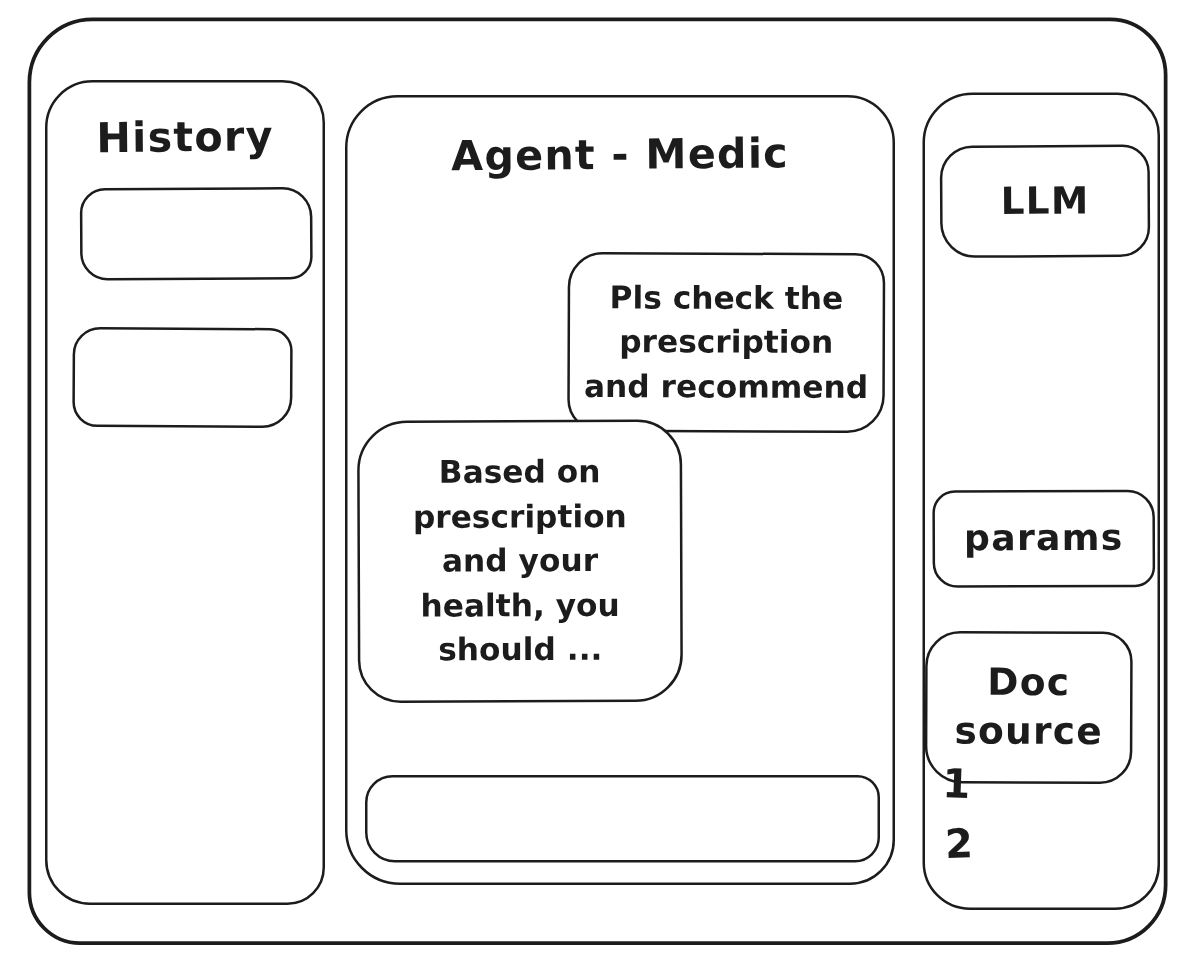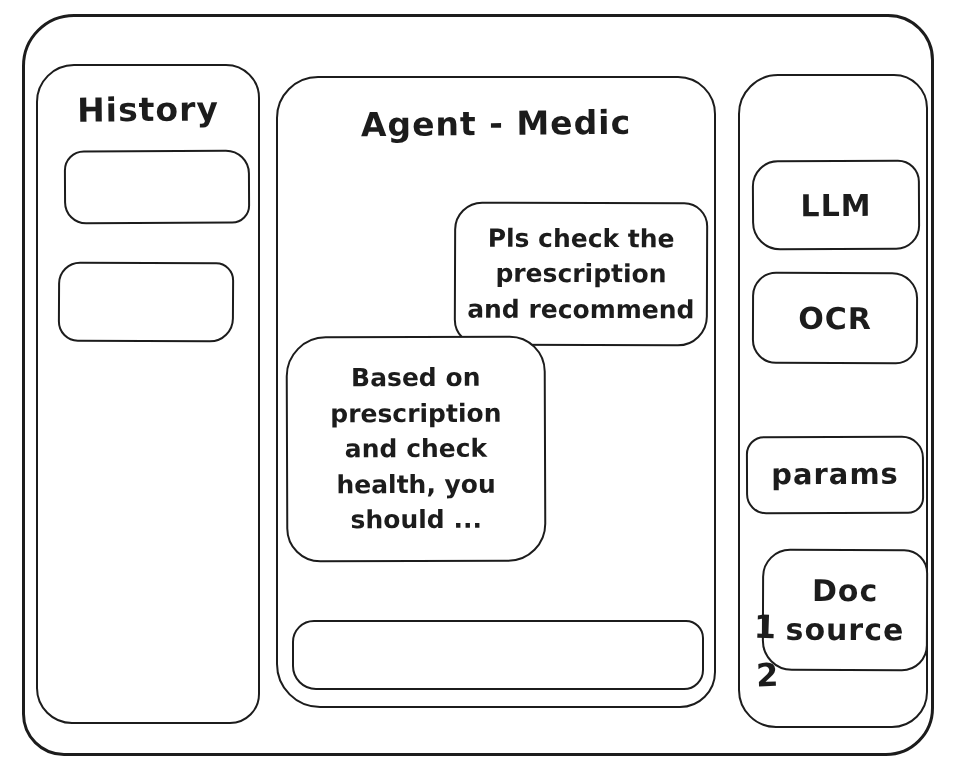--- a/index.html
+++ b/index.html
@@ -134,7 +134,6 @@
     font-weight: bold;
     letter-spacing: 1px;
     line-height: 1.3;
-    margin-top: 44px;
   }
   .tool-llm {
     left: 12px; top: 40px;

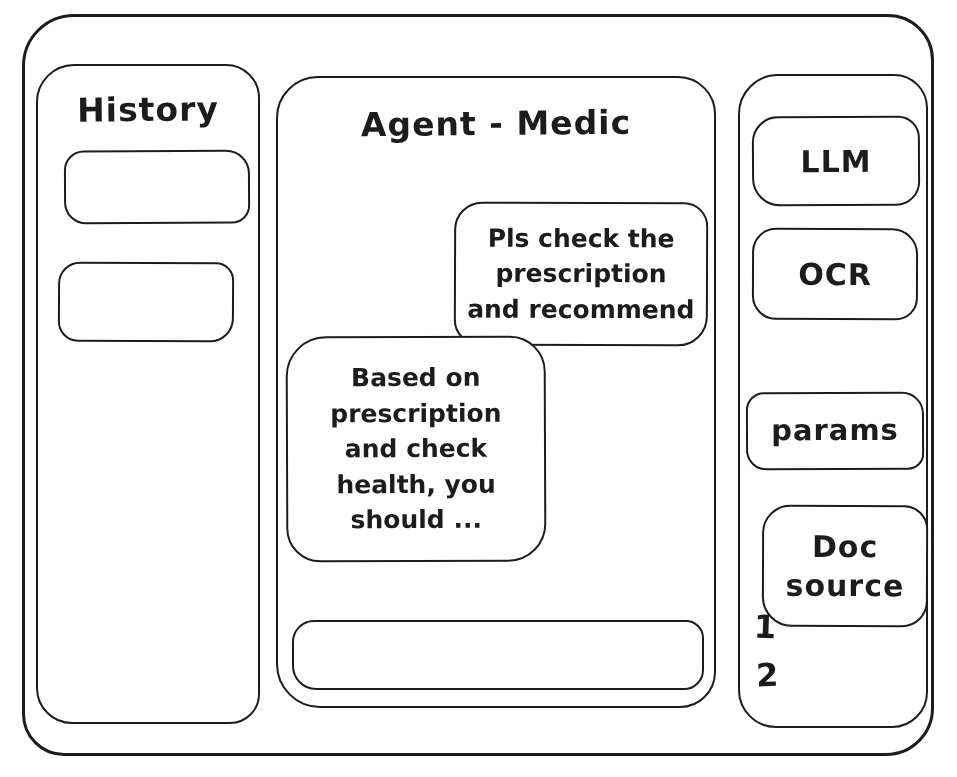--- a/index.html
+++ b/index.html
@@ -197,7 +197,6 @@
 
   <div class="sketch tools-panel">
     <div class="tool-box tool-llm">LLM</div>
-    <div class="tool-box tool-ocr">OCR</div>
     <div class="tool-box tool-params">params</div>
     <div class="tool-box tool-doc-source">Doc source</div>
     <div class="doc-num doc-num-1">1</div>

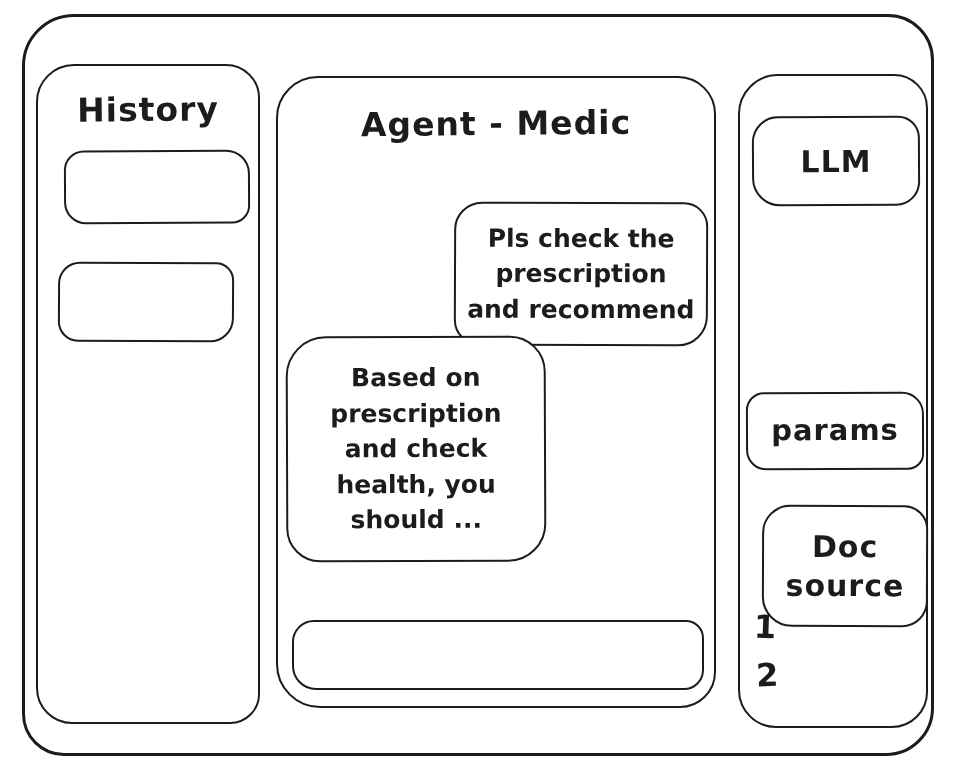--- a/index.html
+++ b/index.html
@@ -189,7 +189,7 @@
 and recommend</div>
     <div class="bubble bubble-assistant">Based on
 prescription
-and check
+and your
 health, you
 should ...</div>
     <input class="chat-input" type="text" placeholder="" style="">

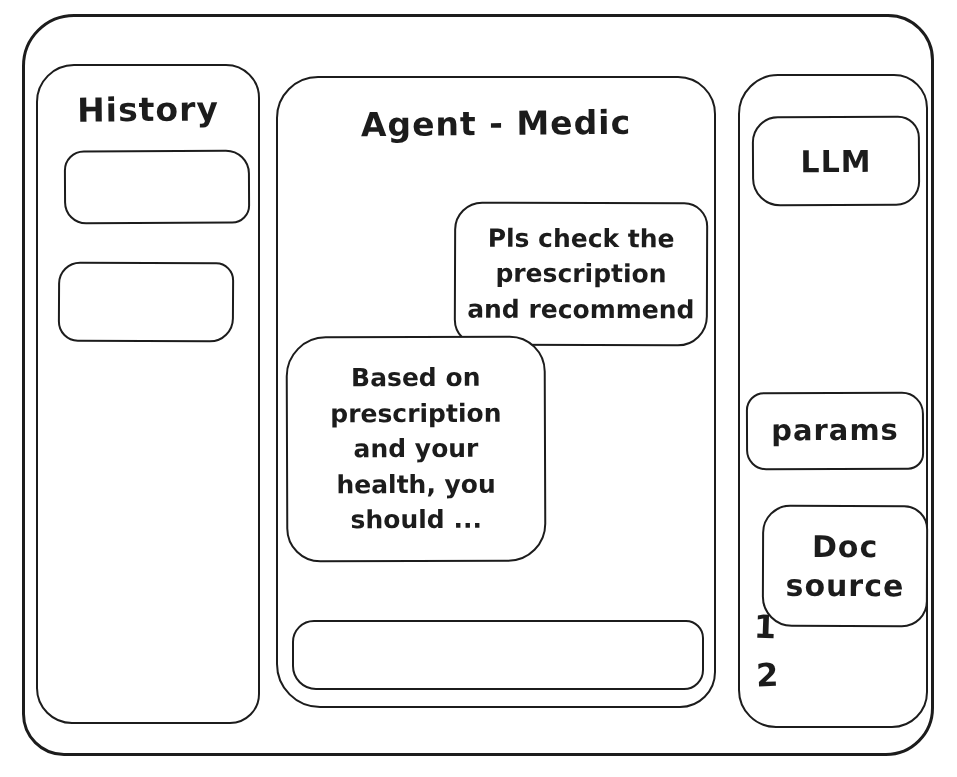--- a/index.html
+++ b/index.html
@@ -155,7 +155,7 @@
     transform: rotate(-0.2deg);
   }
   .tool-doc-source {
-    left: 22px; top: 429px;
+    left: 0; top: 429px;
     width: 166px; height: 122px;
     border-radius: 28px 24px 26px 30px;
     padding: 16px 26px;

